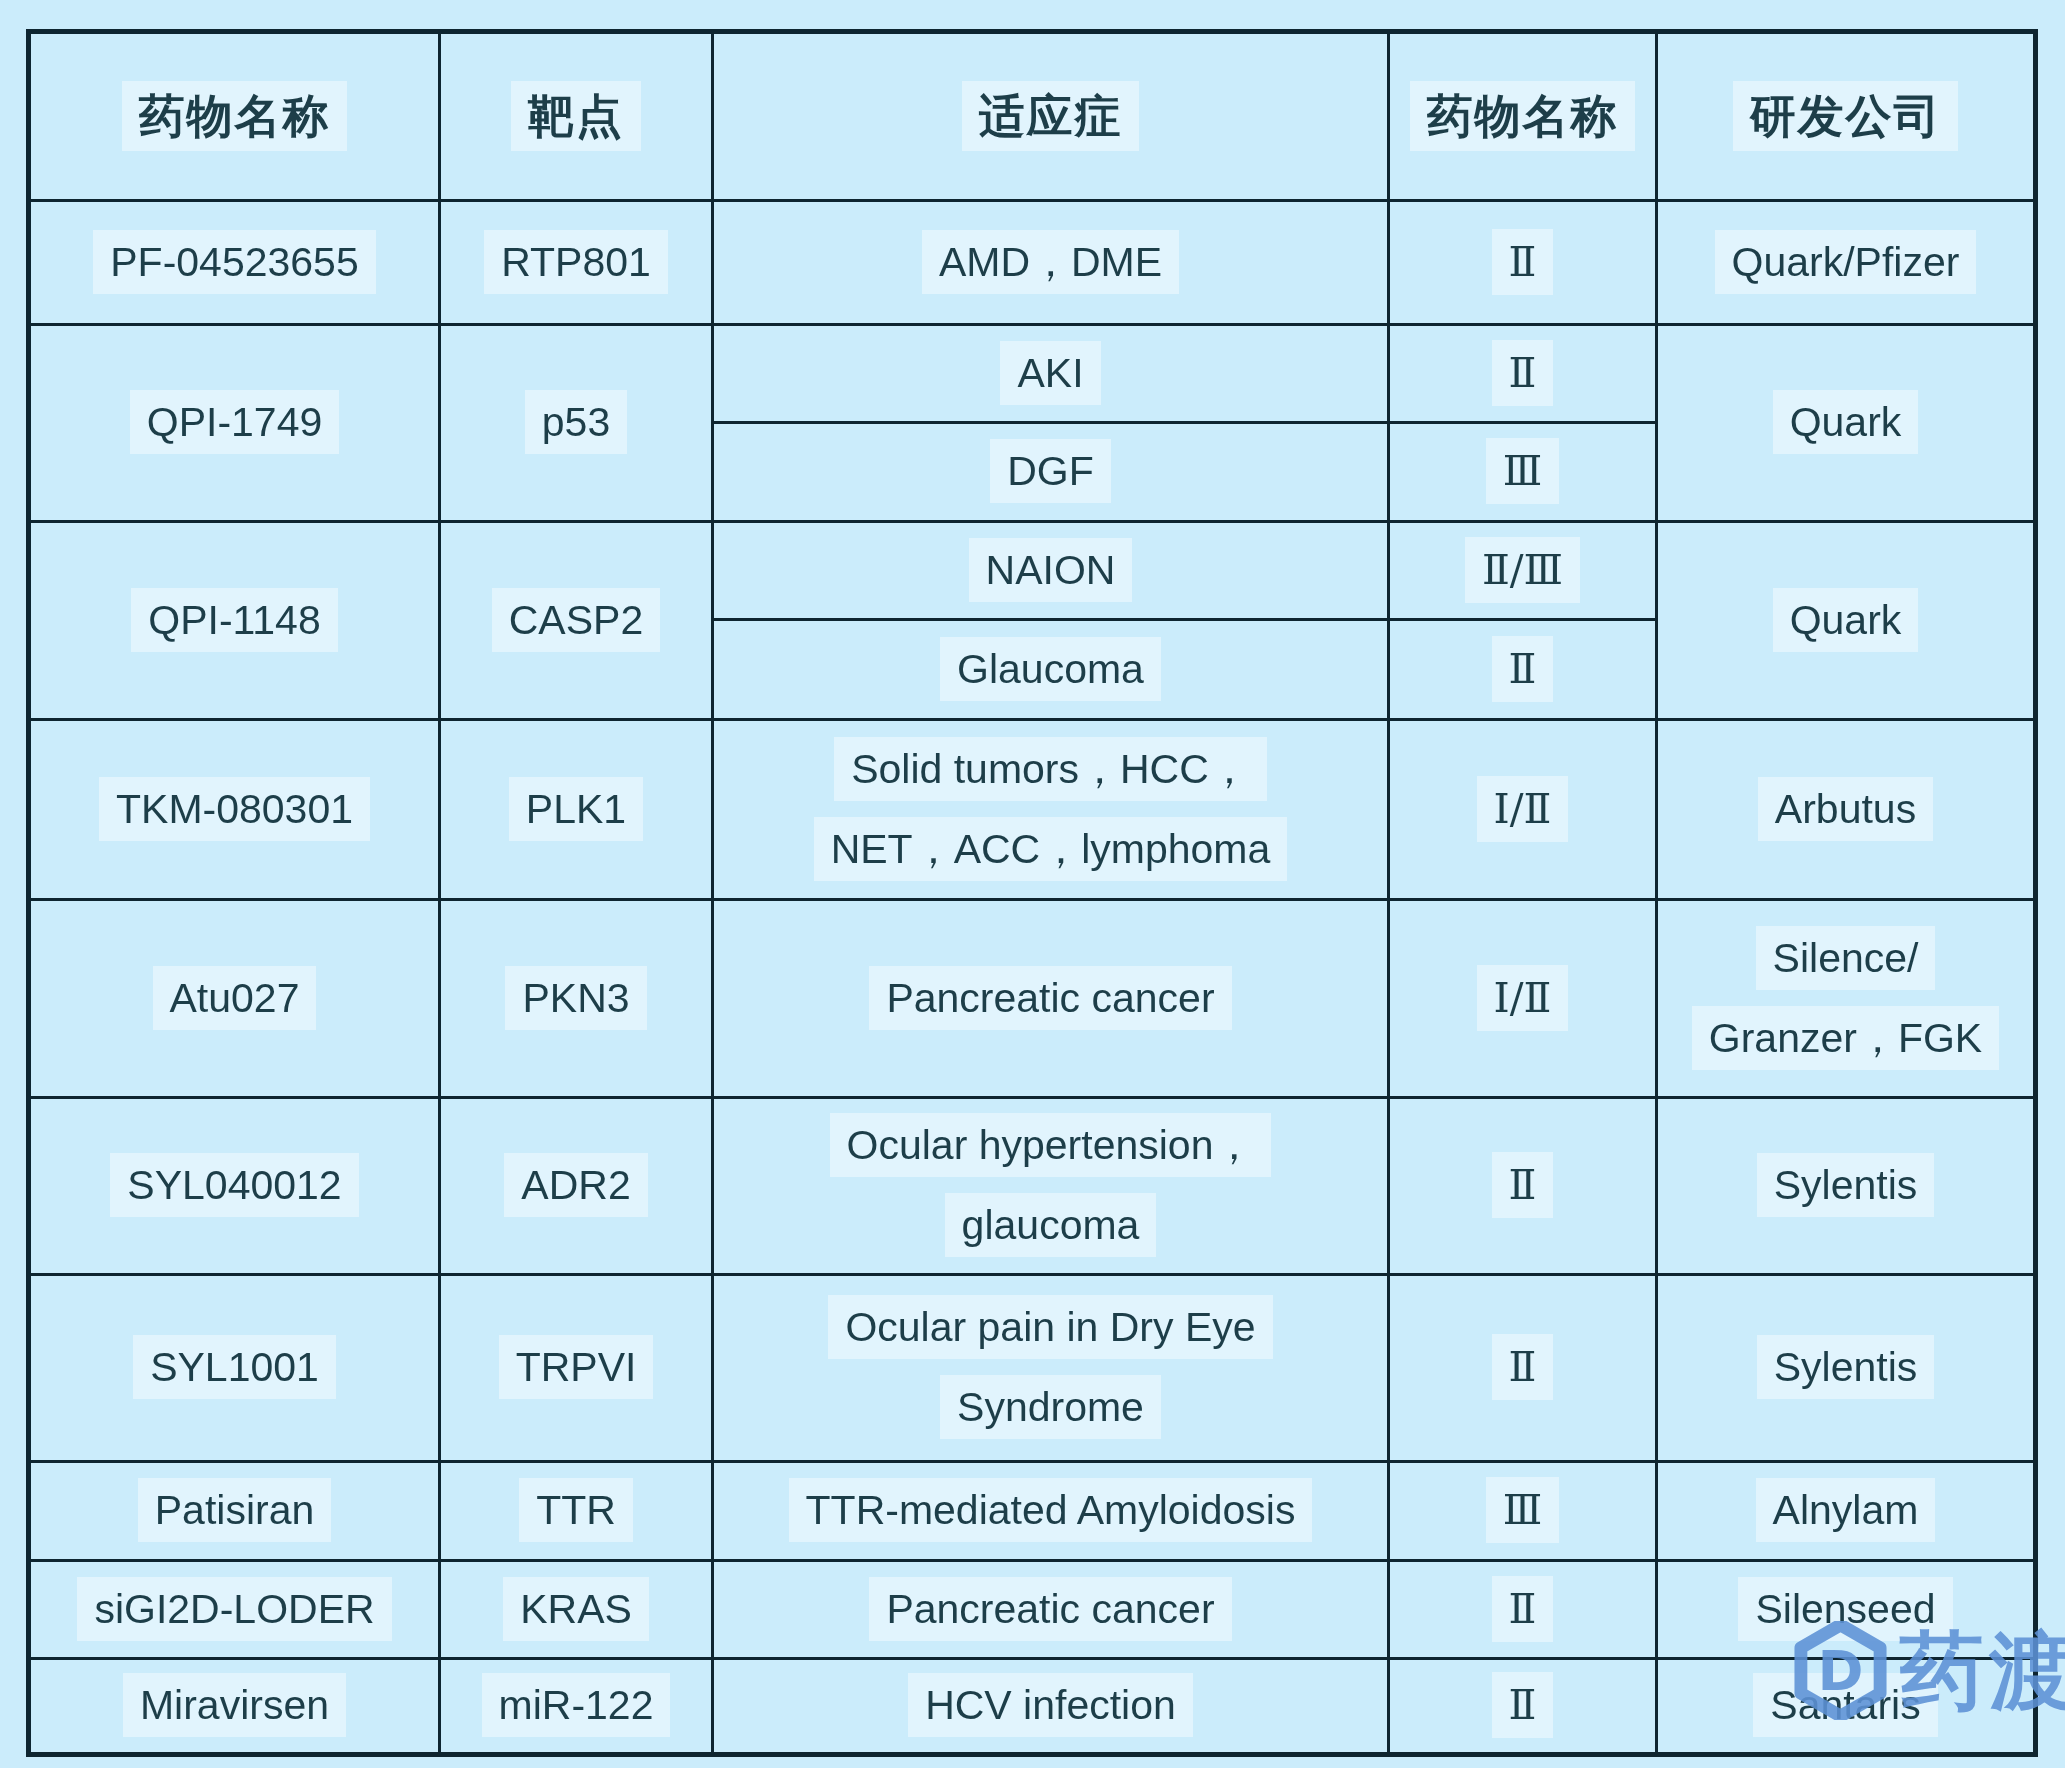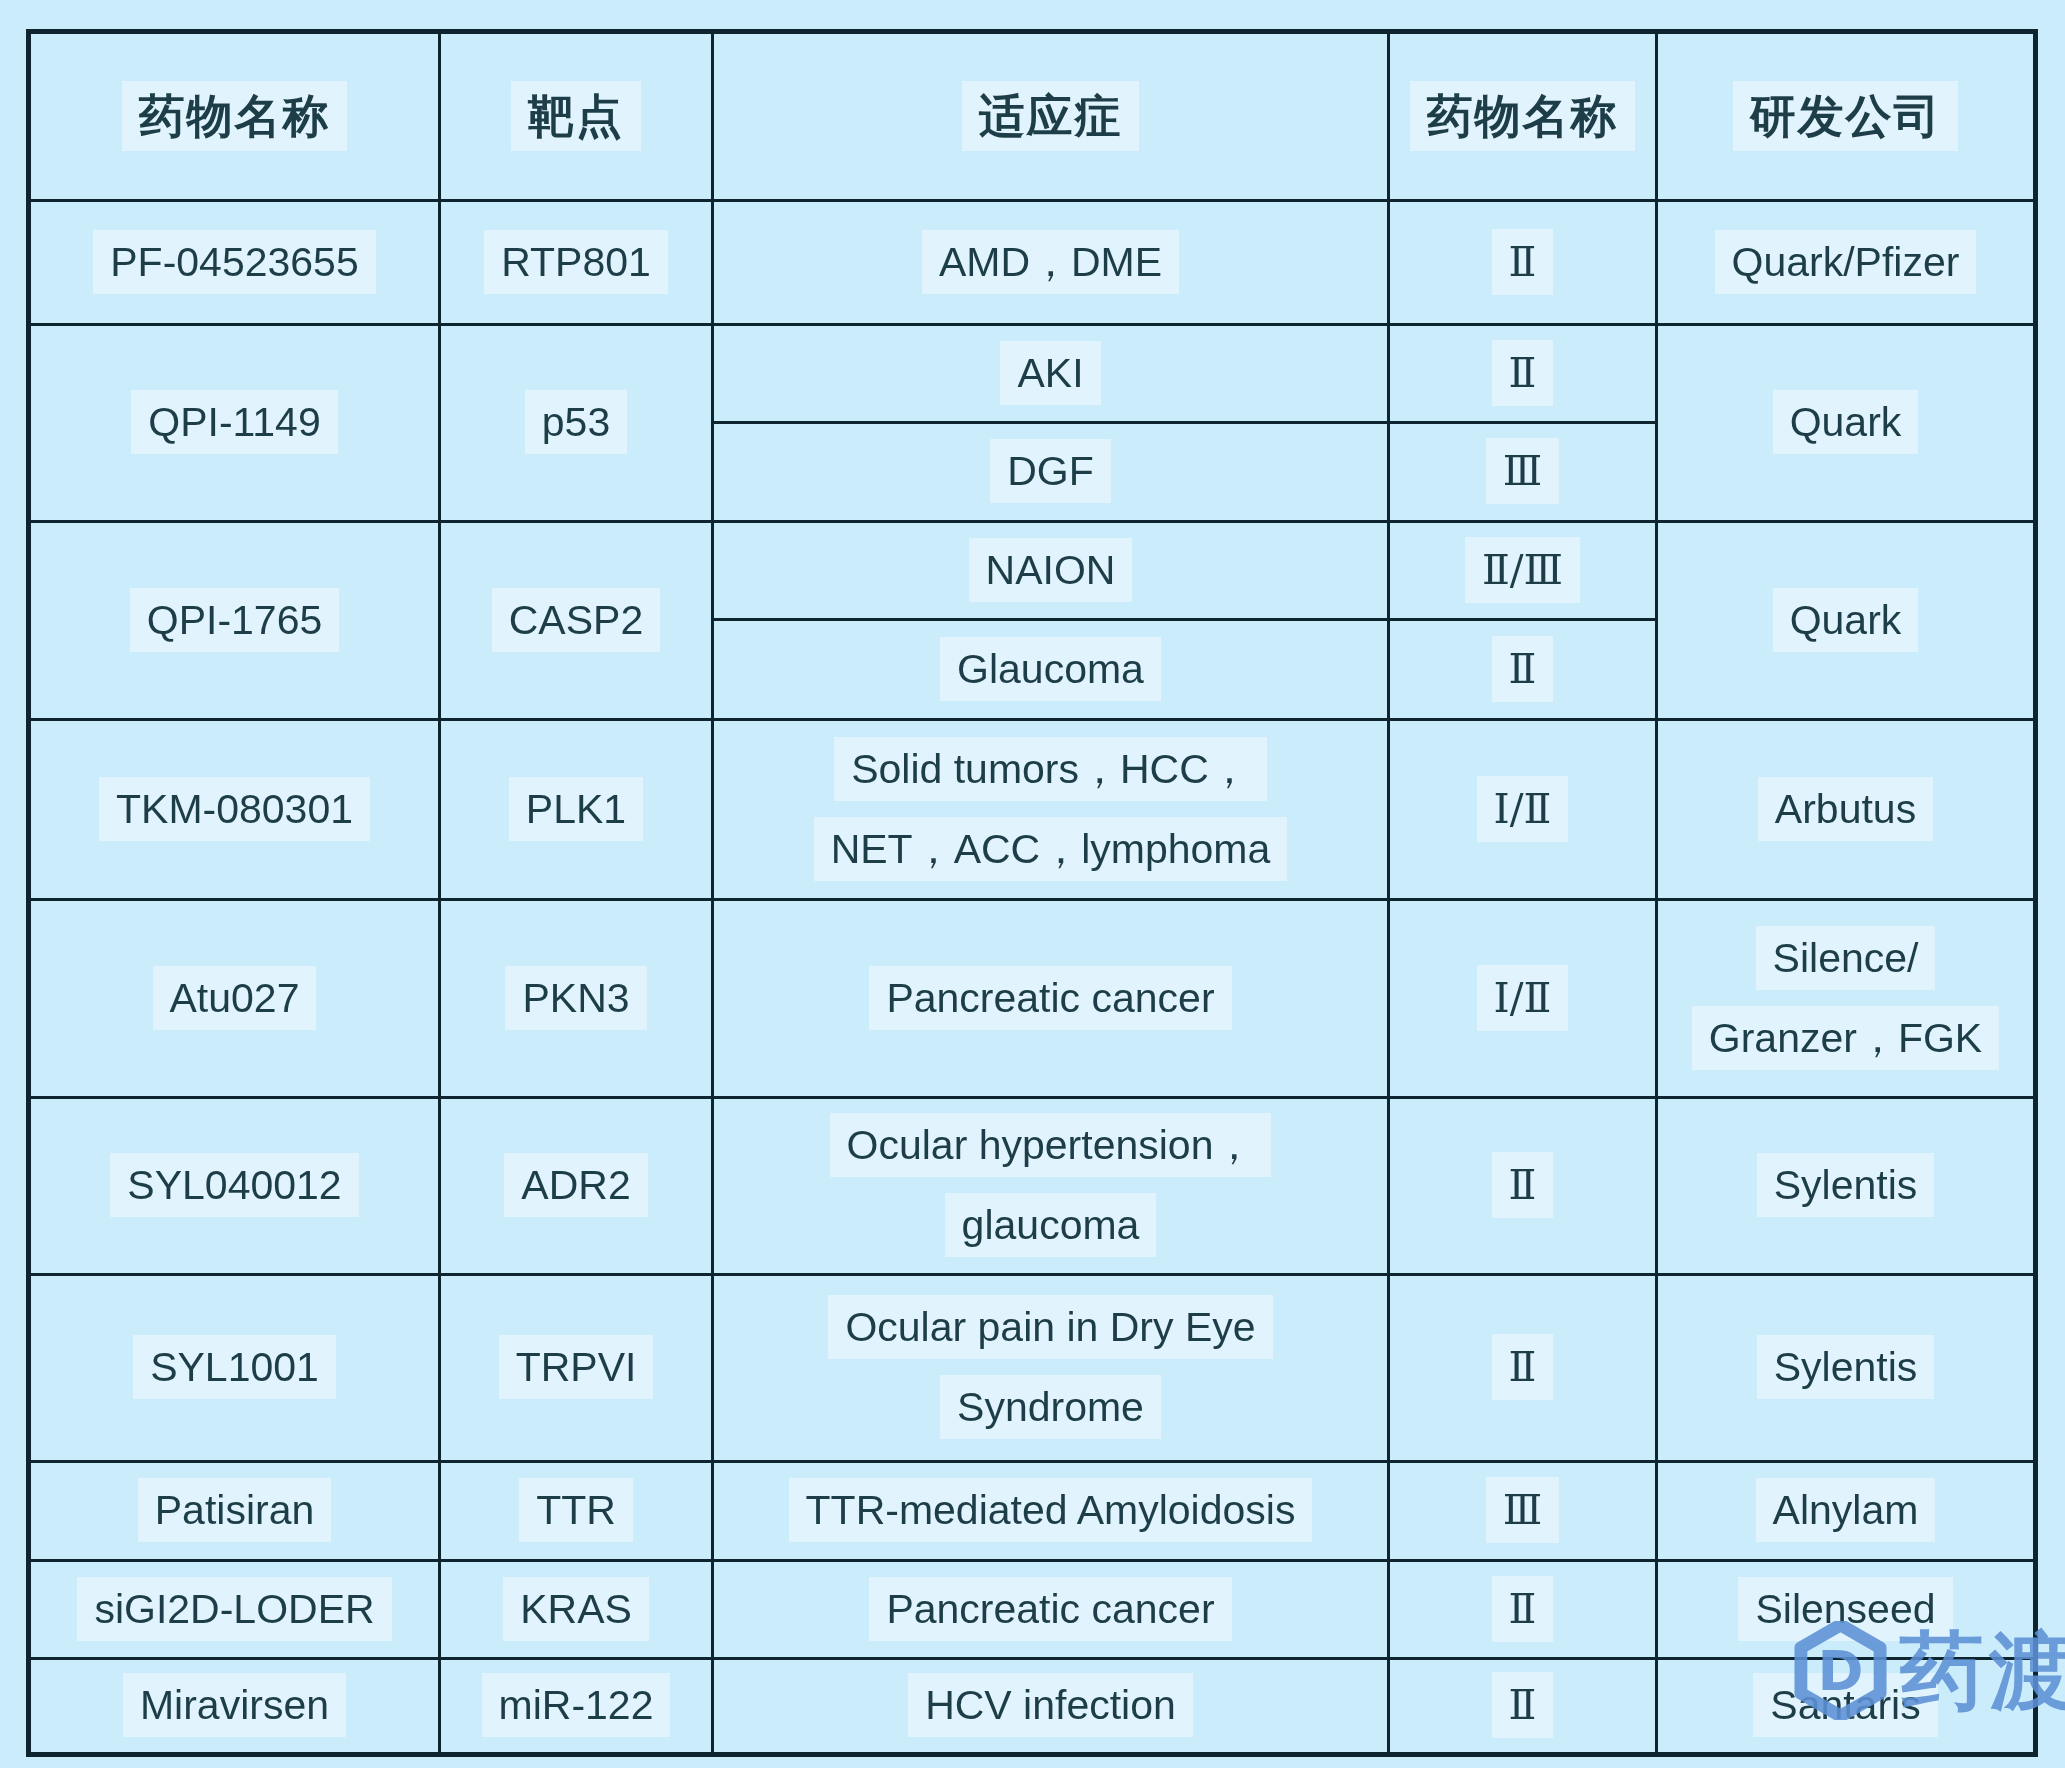--- a/index.html
+++ b/index.html
@@ -85,7 +85,7 @@
   </tr>
 
   <tr style="height:98px">
-    <td rowspan="2"><span class="hl">QPI-1149</span></td>
+    <td rowspan="2"><span class="hl">QPI-1749</span></td>
     <td rowspan="2"><span class="hl">p53</span></td>
     <td><span class="hl">AKI</span></td>
     <td class="stage"><span class="hl">Ⅱ</span></td>

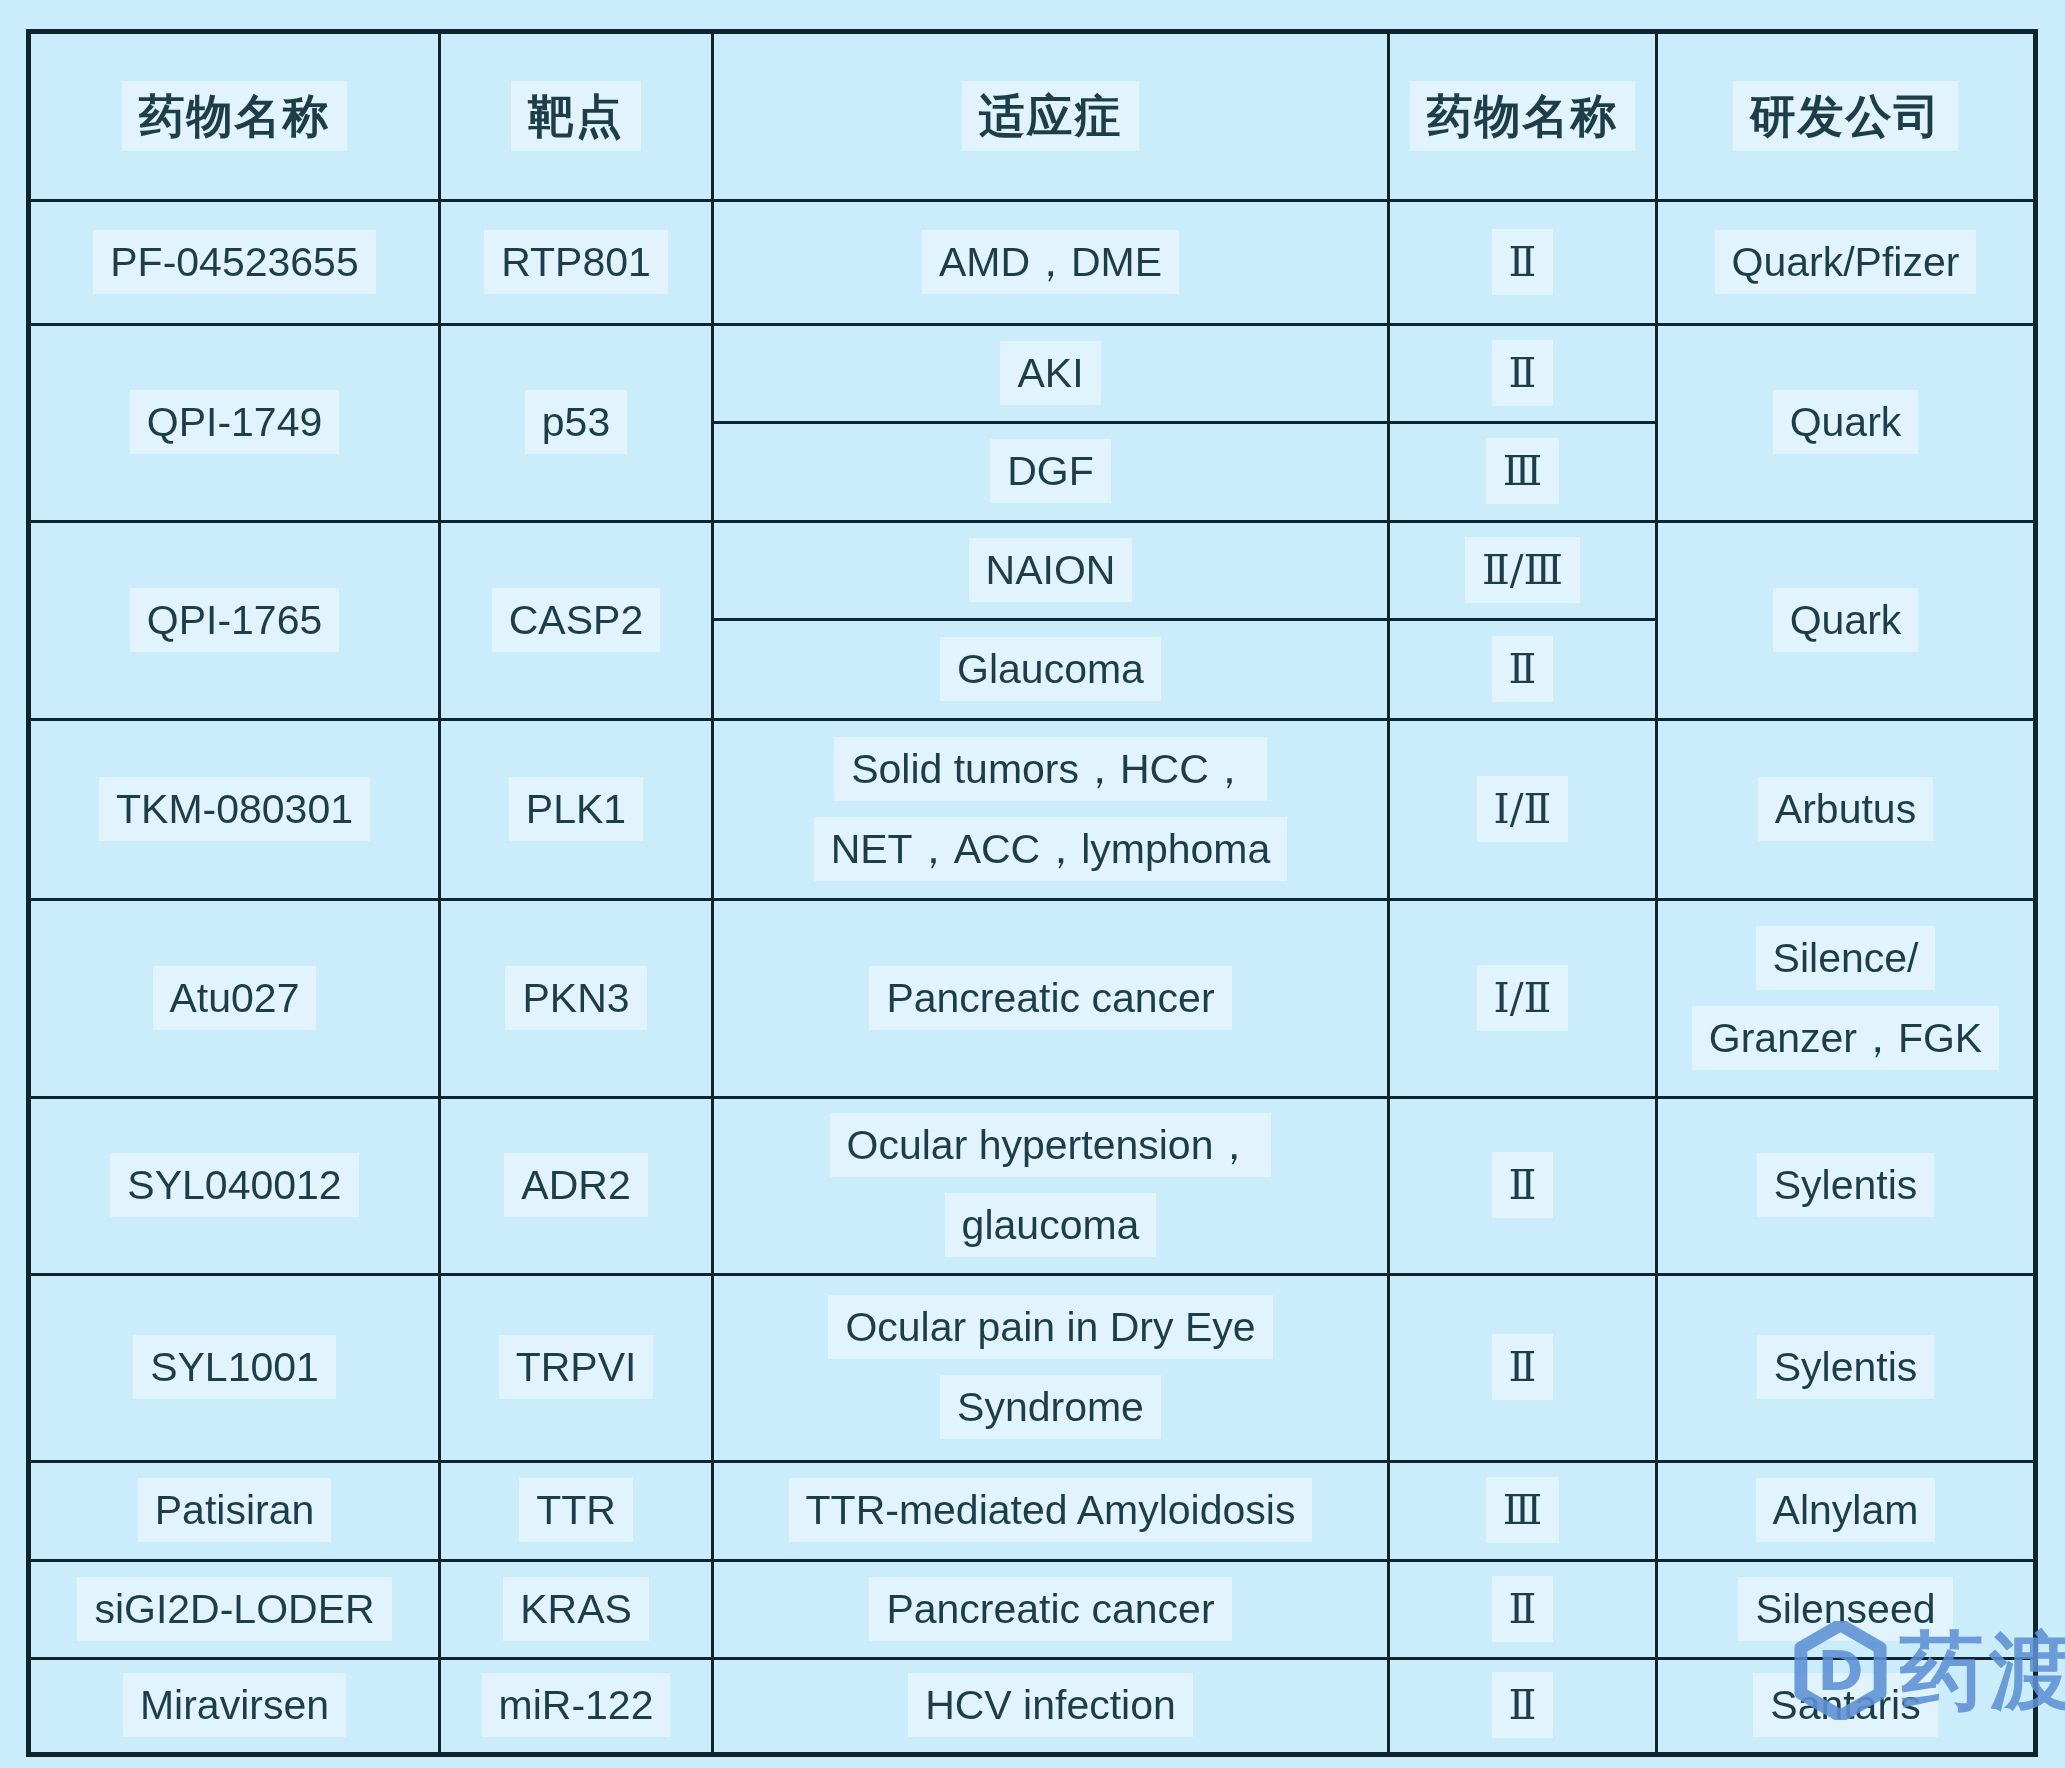--- a/index.html
+++ b/index.html
@@ -97,7 +97,7 @@
   </tr>
 
   <tr style="height:98px">
-    <td rowspan="2"><span class="hl">QPI-1765</span></td>
+    <td rowspan="2"><span class="hl">QPI-1148</span></td>
     <td rowspan="2"><span class="hl">CASP2</span></td>
     <td><span class="hl">NAION</span></td>
     <td class="stage"><span class="hl">Ⅱ/Ⅲ</span></td>

